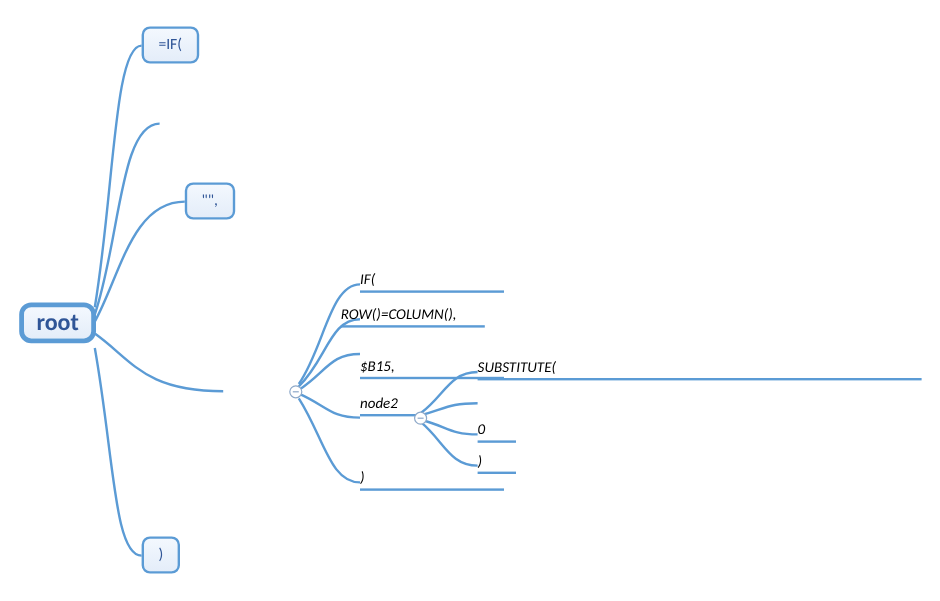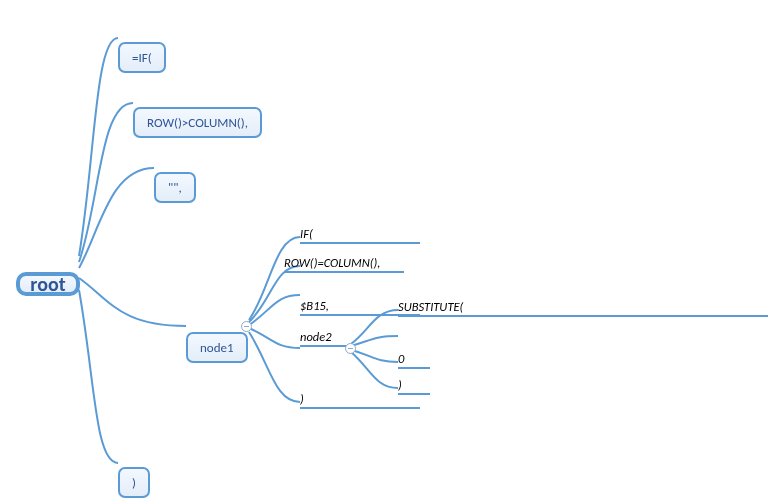--- a/index.html
+++ b/index.html
@@ -37,7 +37,6 @@
     display: flex;
     align-items: center;
     justify-content: center;
-    margin-top: 20px;
   }
   .root {
     border-width: 4px;

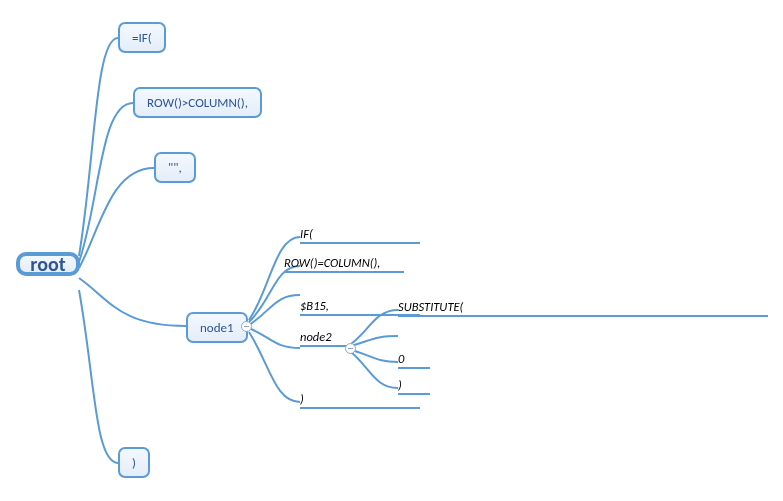--- a/index.html
+++ b/index.html
@@ -124,9 +124,6 @@
   <span>=IF(</span>
 </div>
 
-<div class="box" style="left:133px; top:87px;">
-  <span>ROW()&gt;COLUMN(),</span>
-</div>
 
 <div class="box" style="left:154px; top:152px;">
   <span>"",</span>

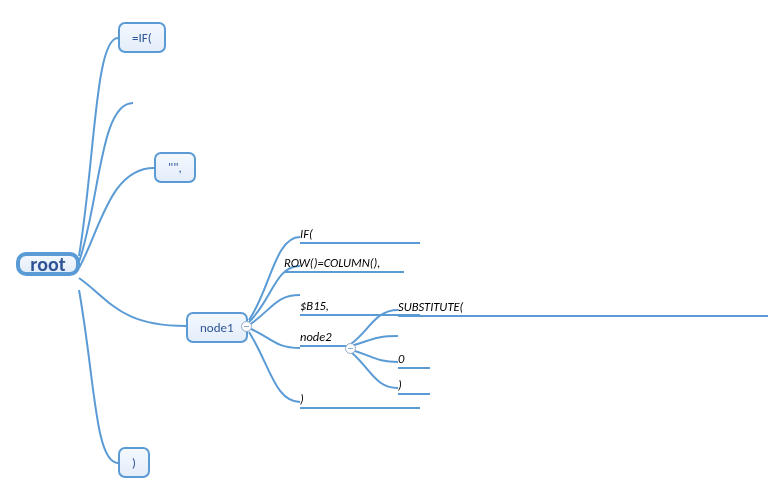--- a/index.html
+++ b/index.html
@@ -116,7 +116,7 @@
   </g>
 </svg>
 
-<div class="box root" style="left:16px; top:252px; width:64px; height:24px;">
+<div class="box root" style="left:16px; top:252px; width:64px; height:34px;">
   <span>root</span>
 </div>
 

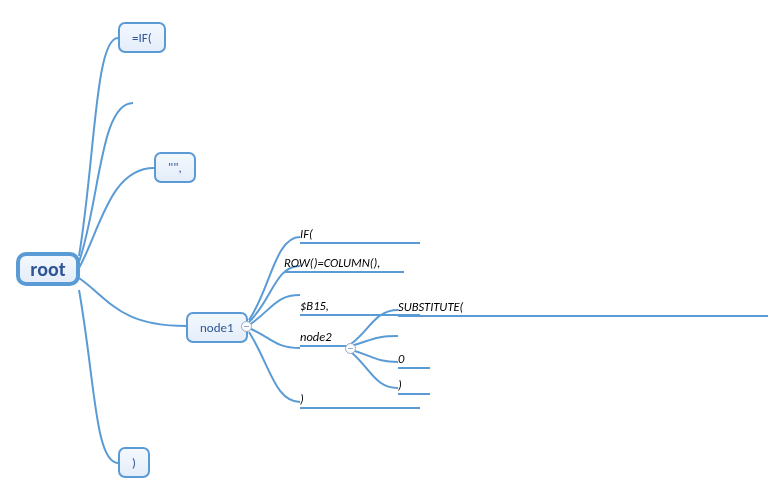--- a/index.html
+++ b/index.html
@@ -129,9 +129,6 @@
   <span>"",</span>
 </div>
 
-<div class="box" style="left:186px; top:312px;">
-  <span>node1</span>
-</div>
 
 <div class="toggle" style="left:241px; top:321px;"></div>
 

